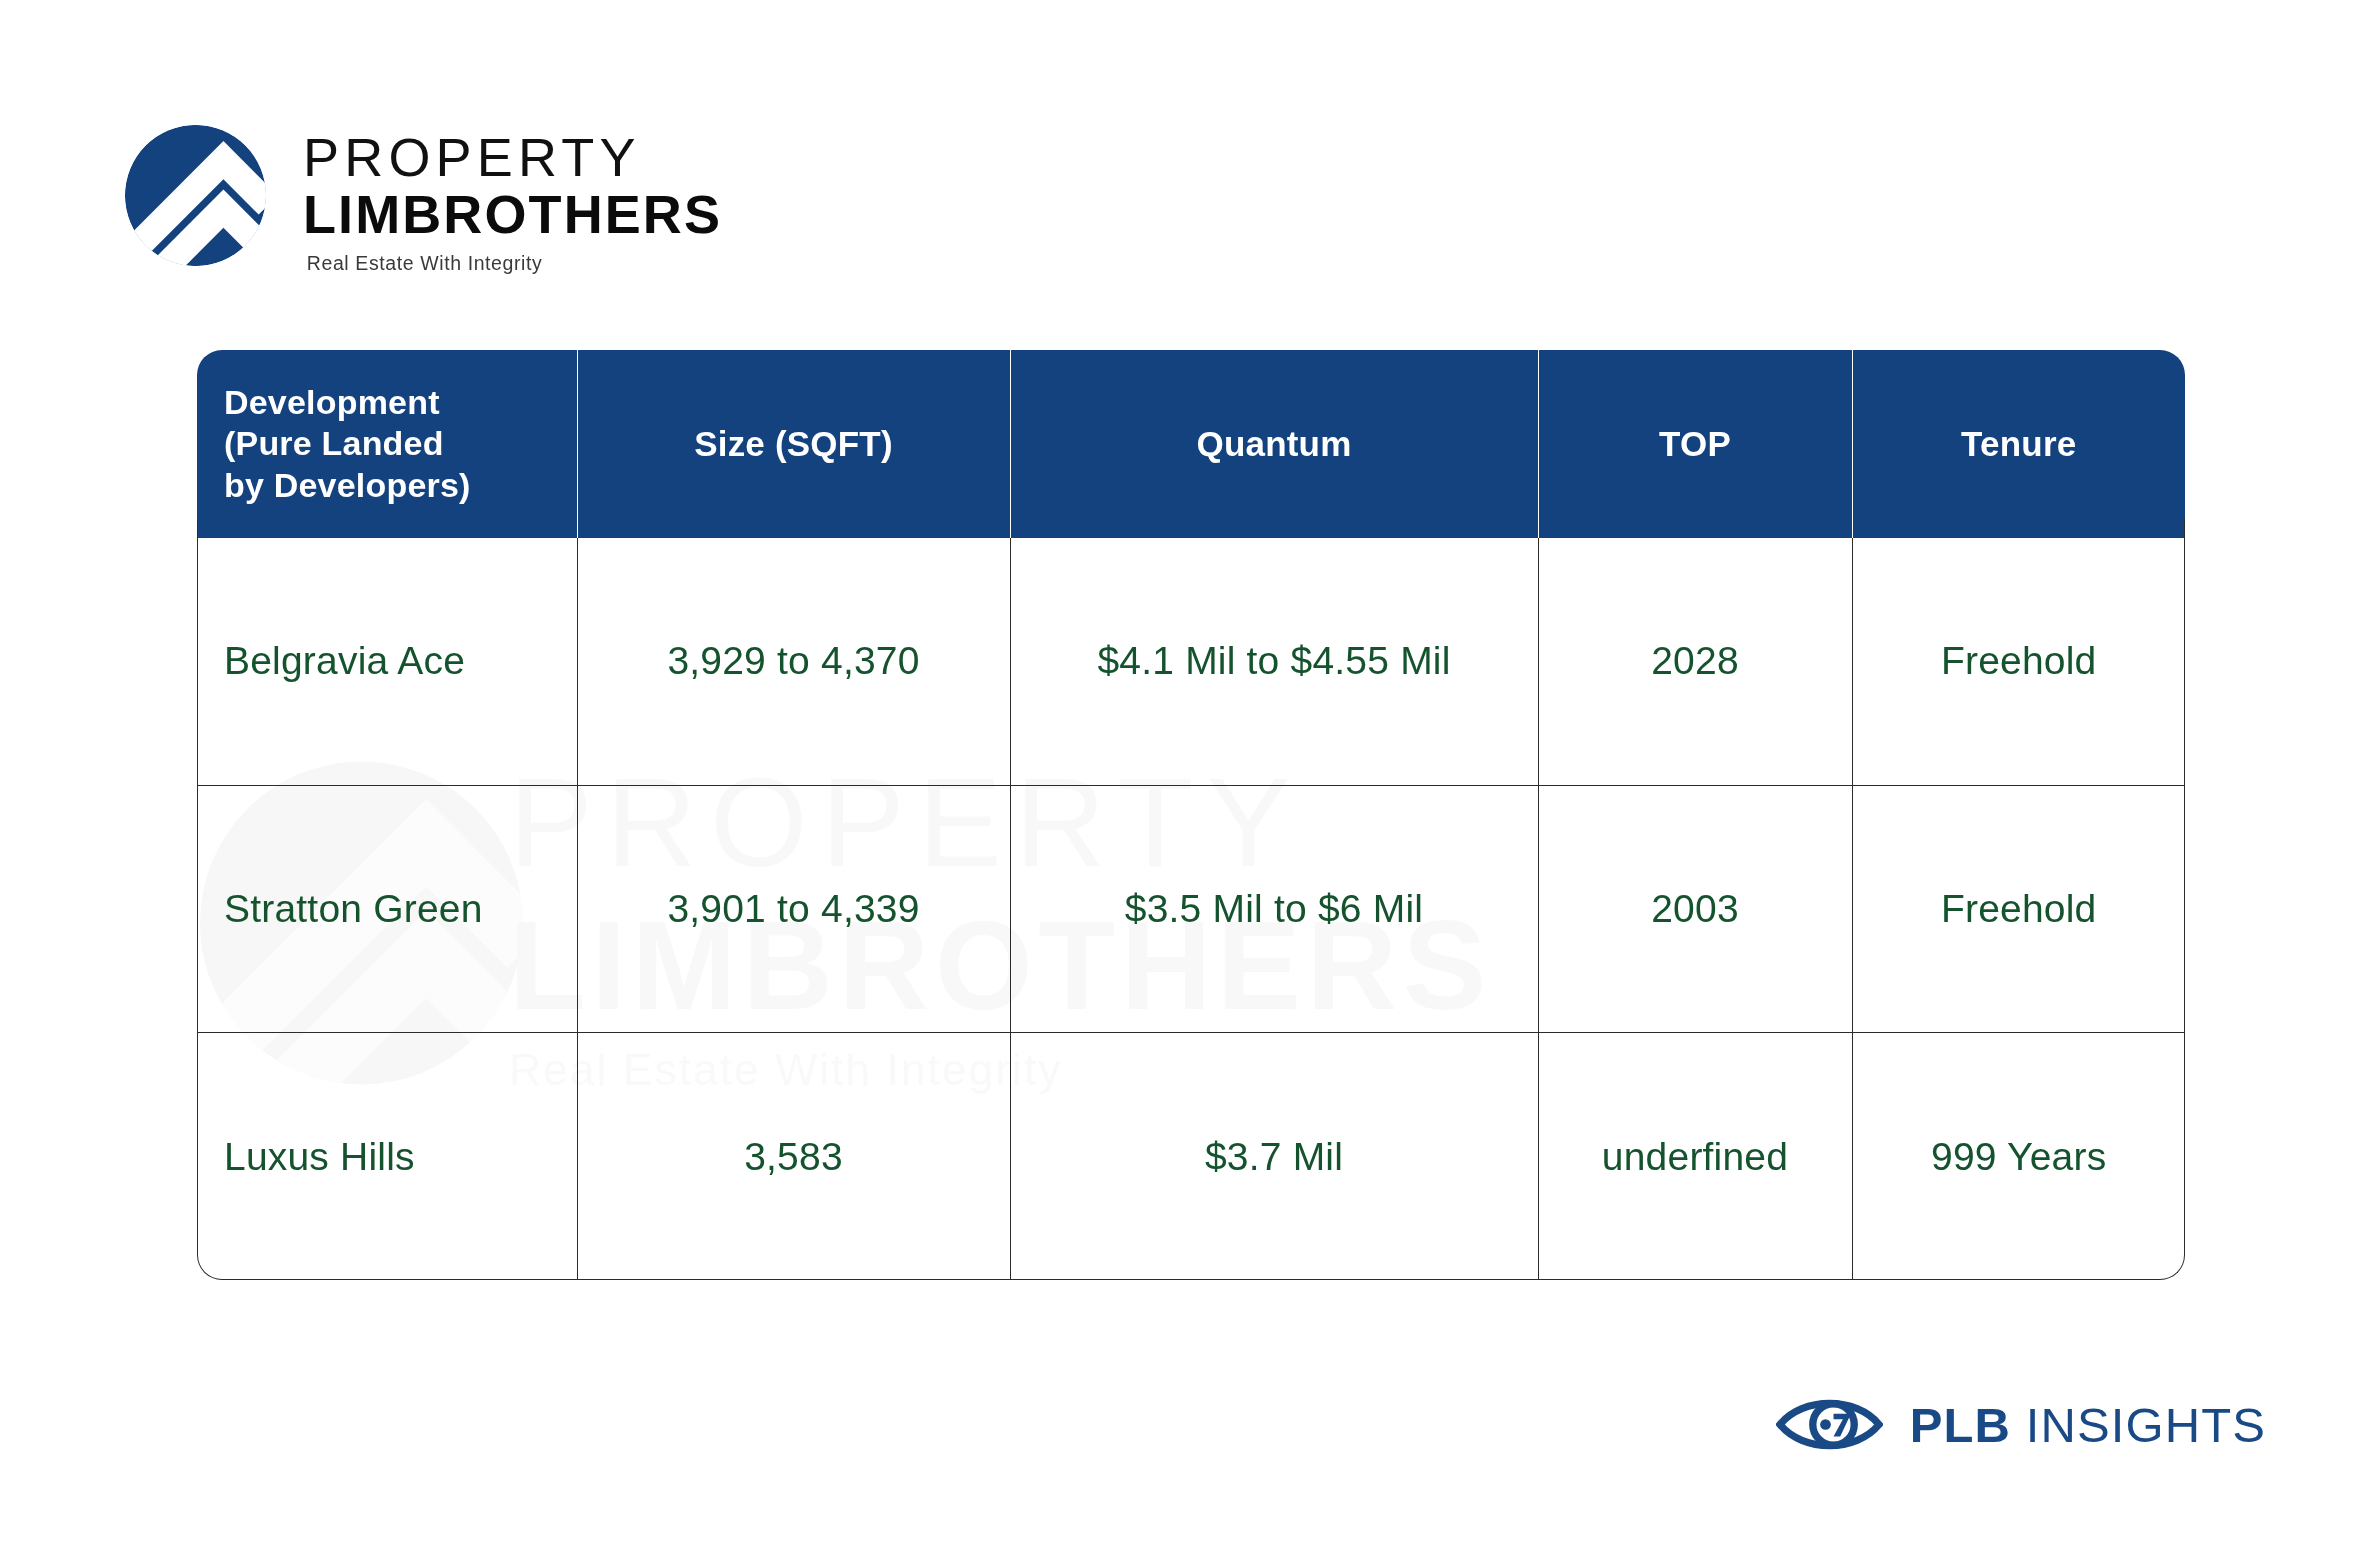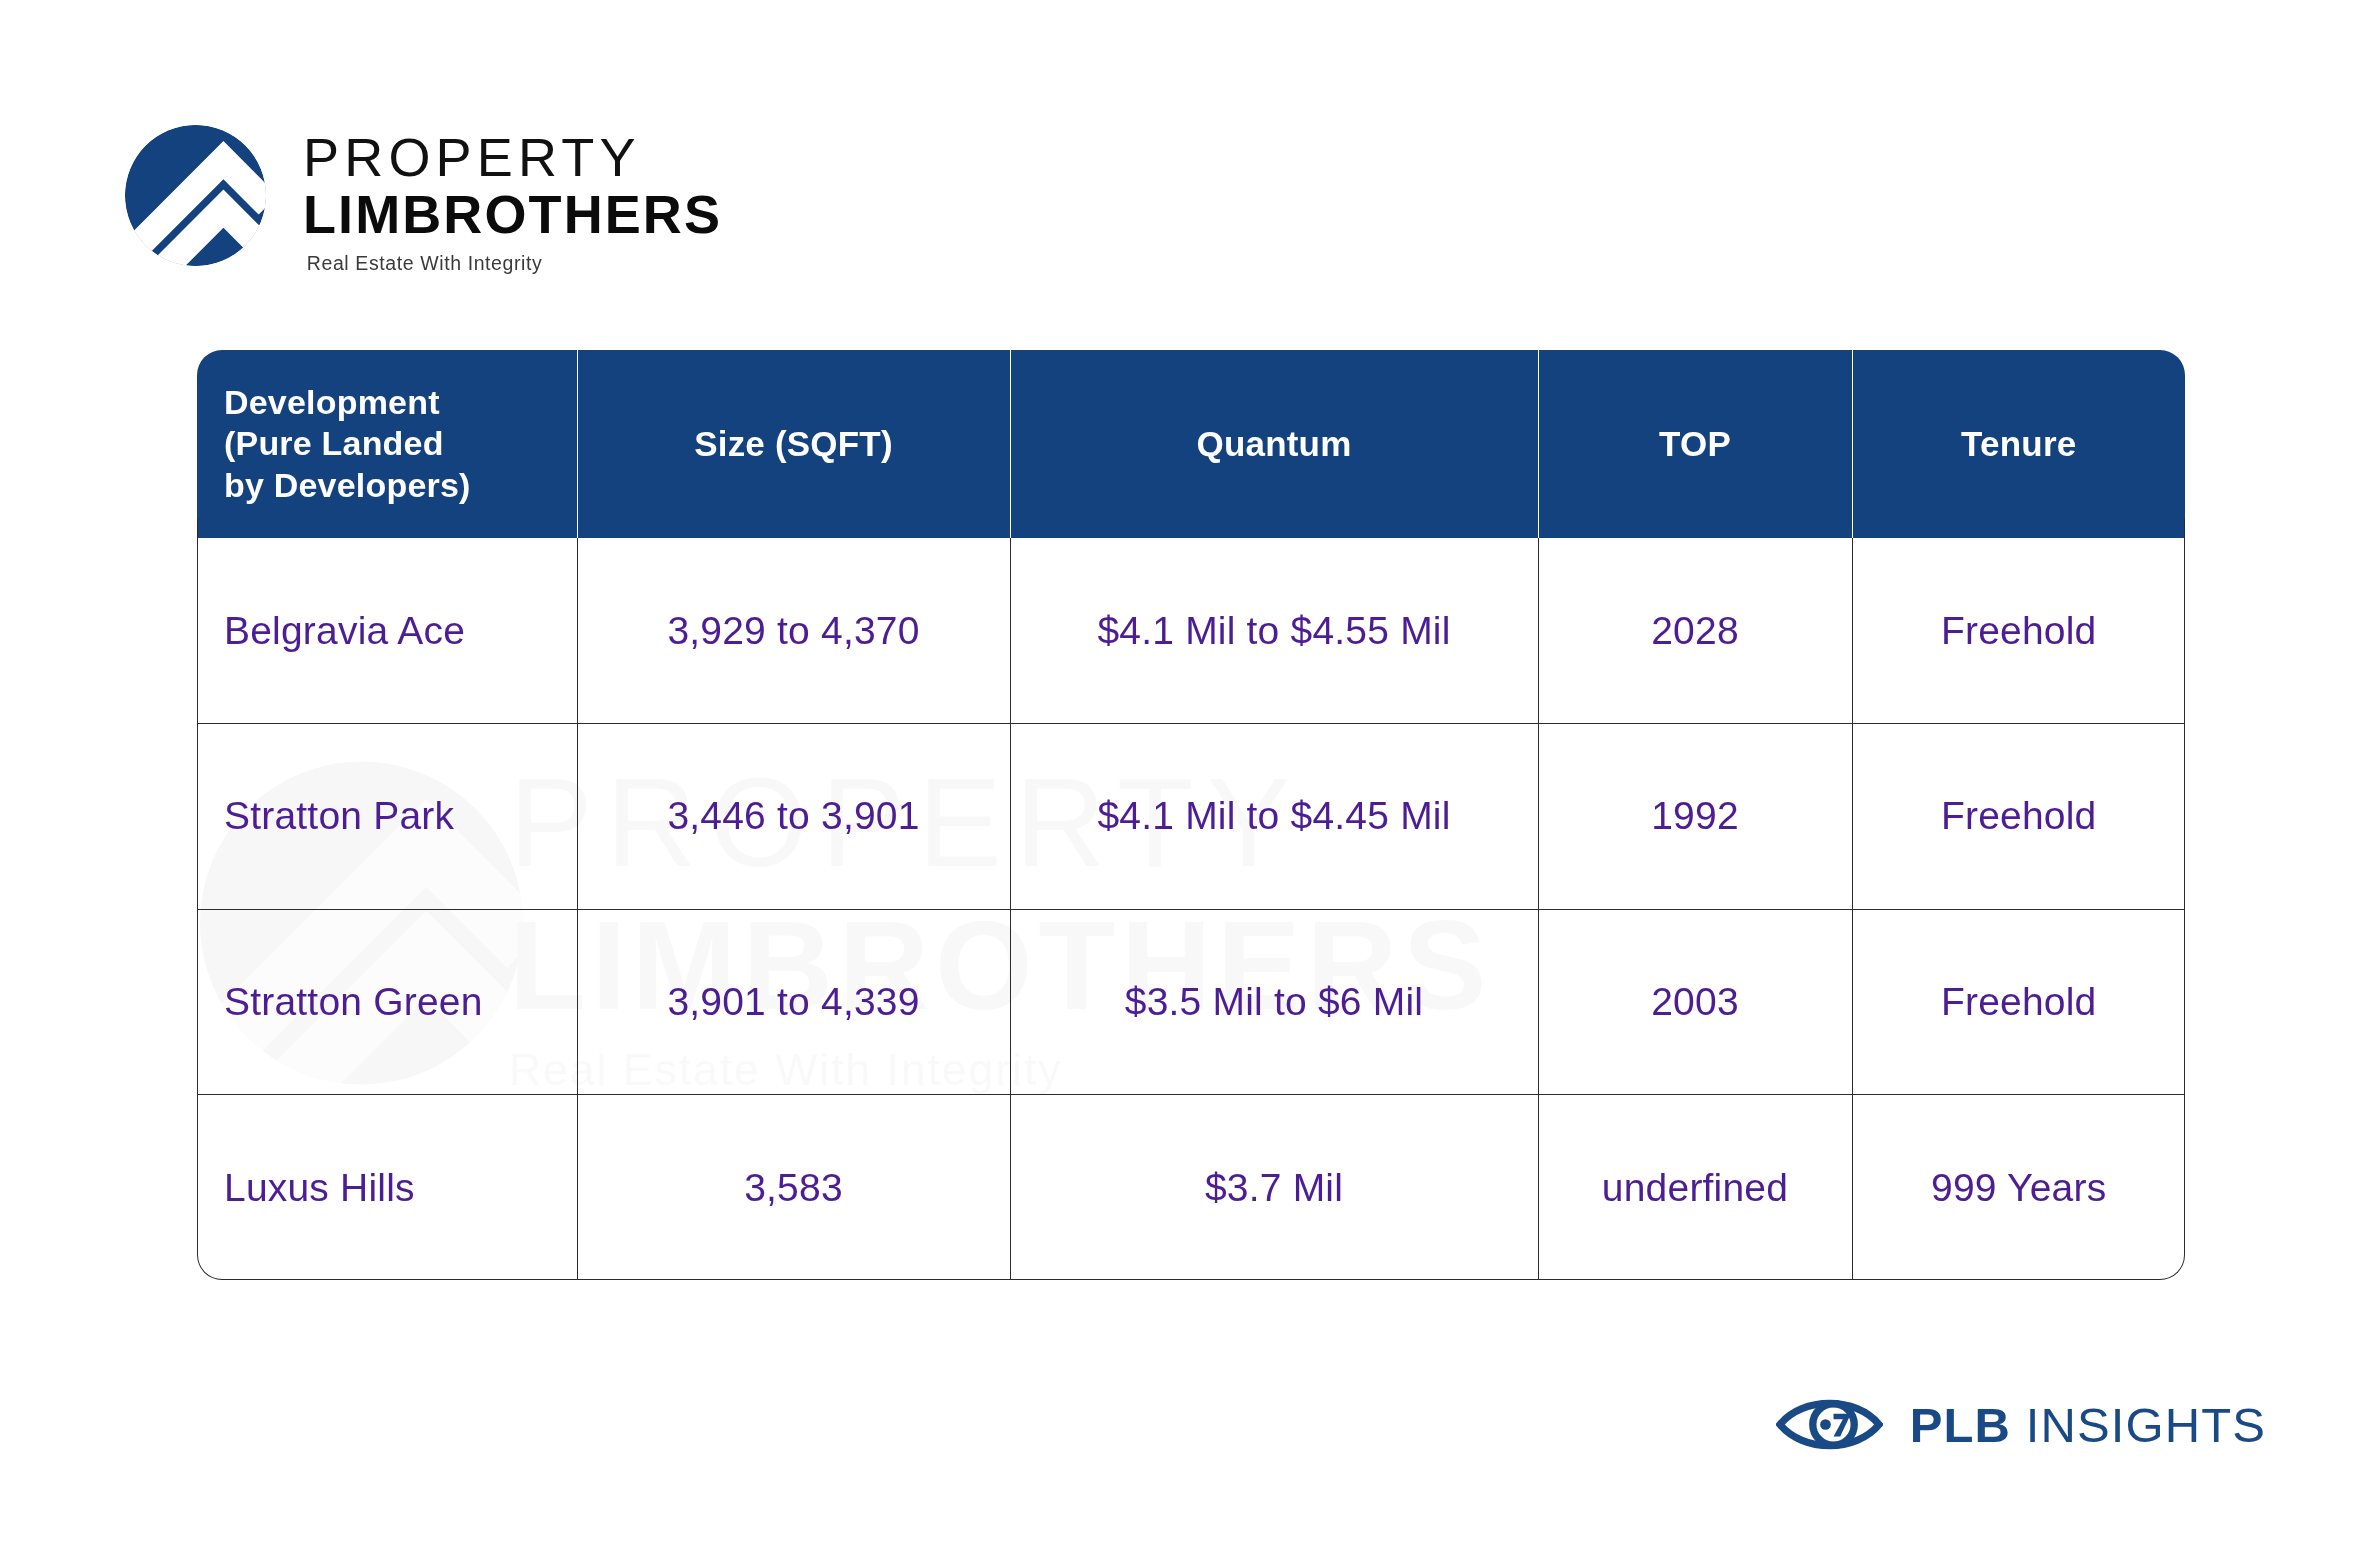--- a/index.html
+++ b/index.html
@@ -127,7 +127,7 @@
   .data-table tbody td {
     height: 152px;
     font-size: 39px;
-    color: #4c1d95;
+    color: #14532d;
     font-weight: 400;
     text-align: center;
     vertical-align: middle;

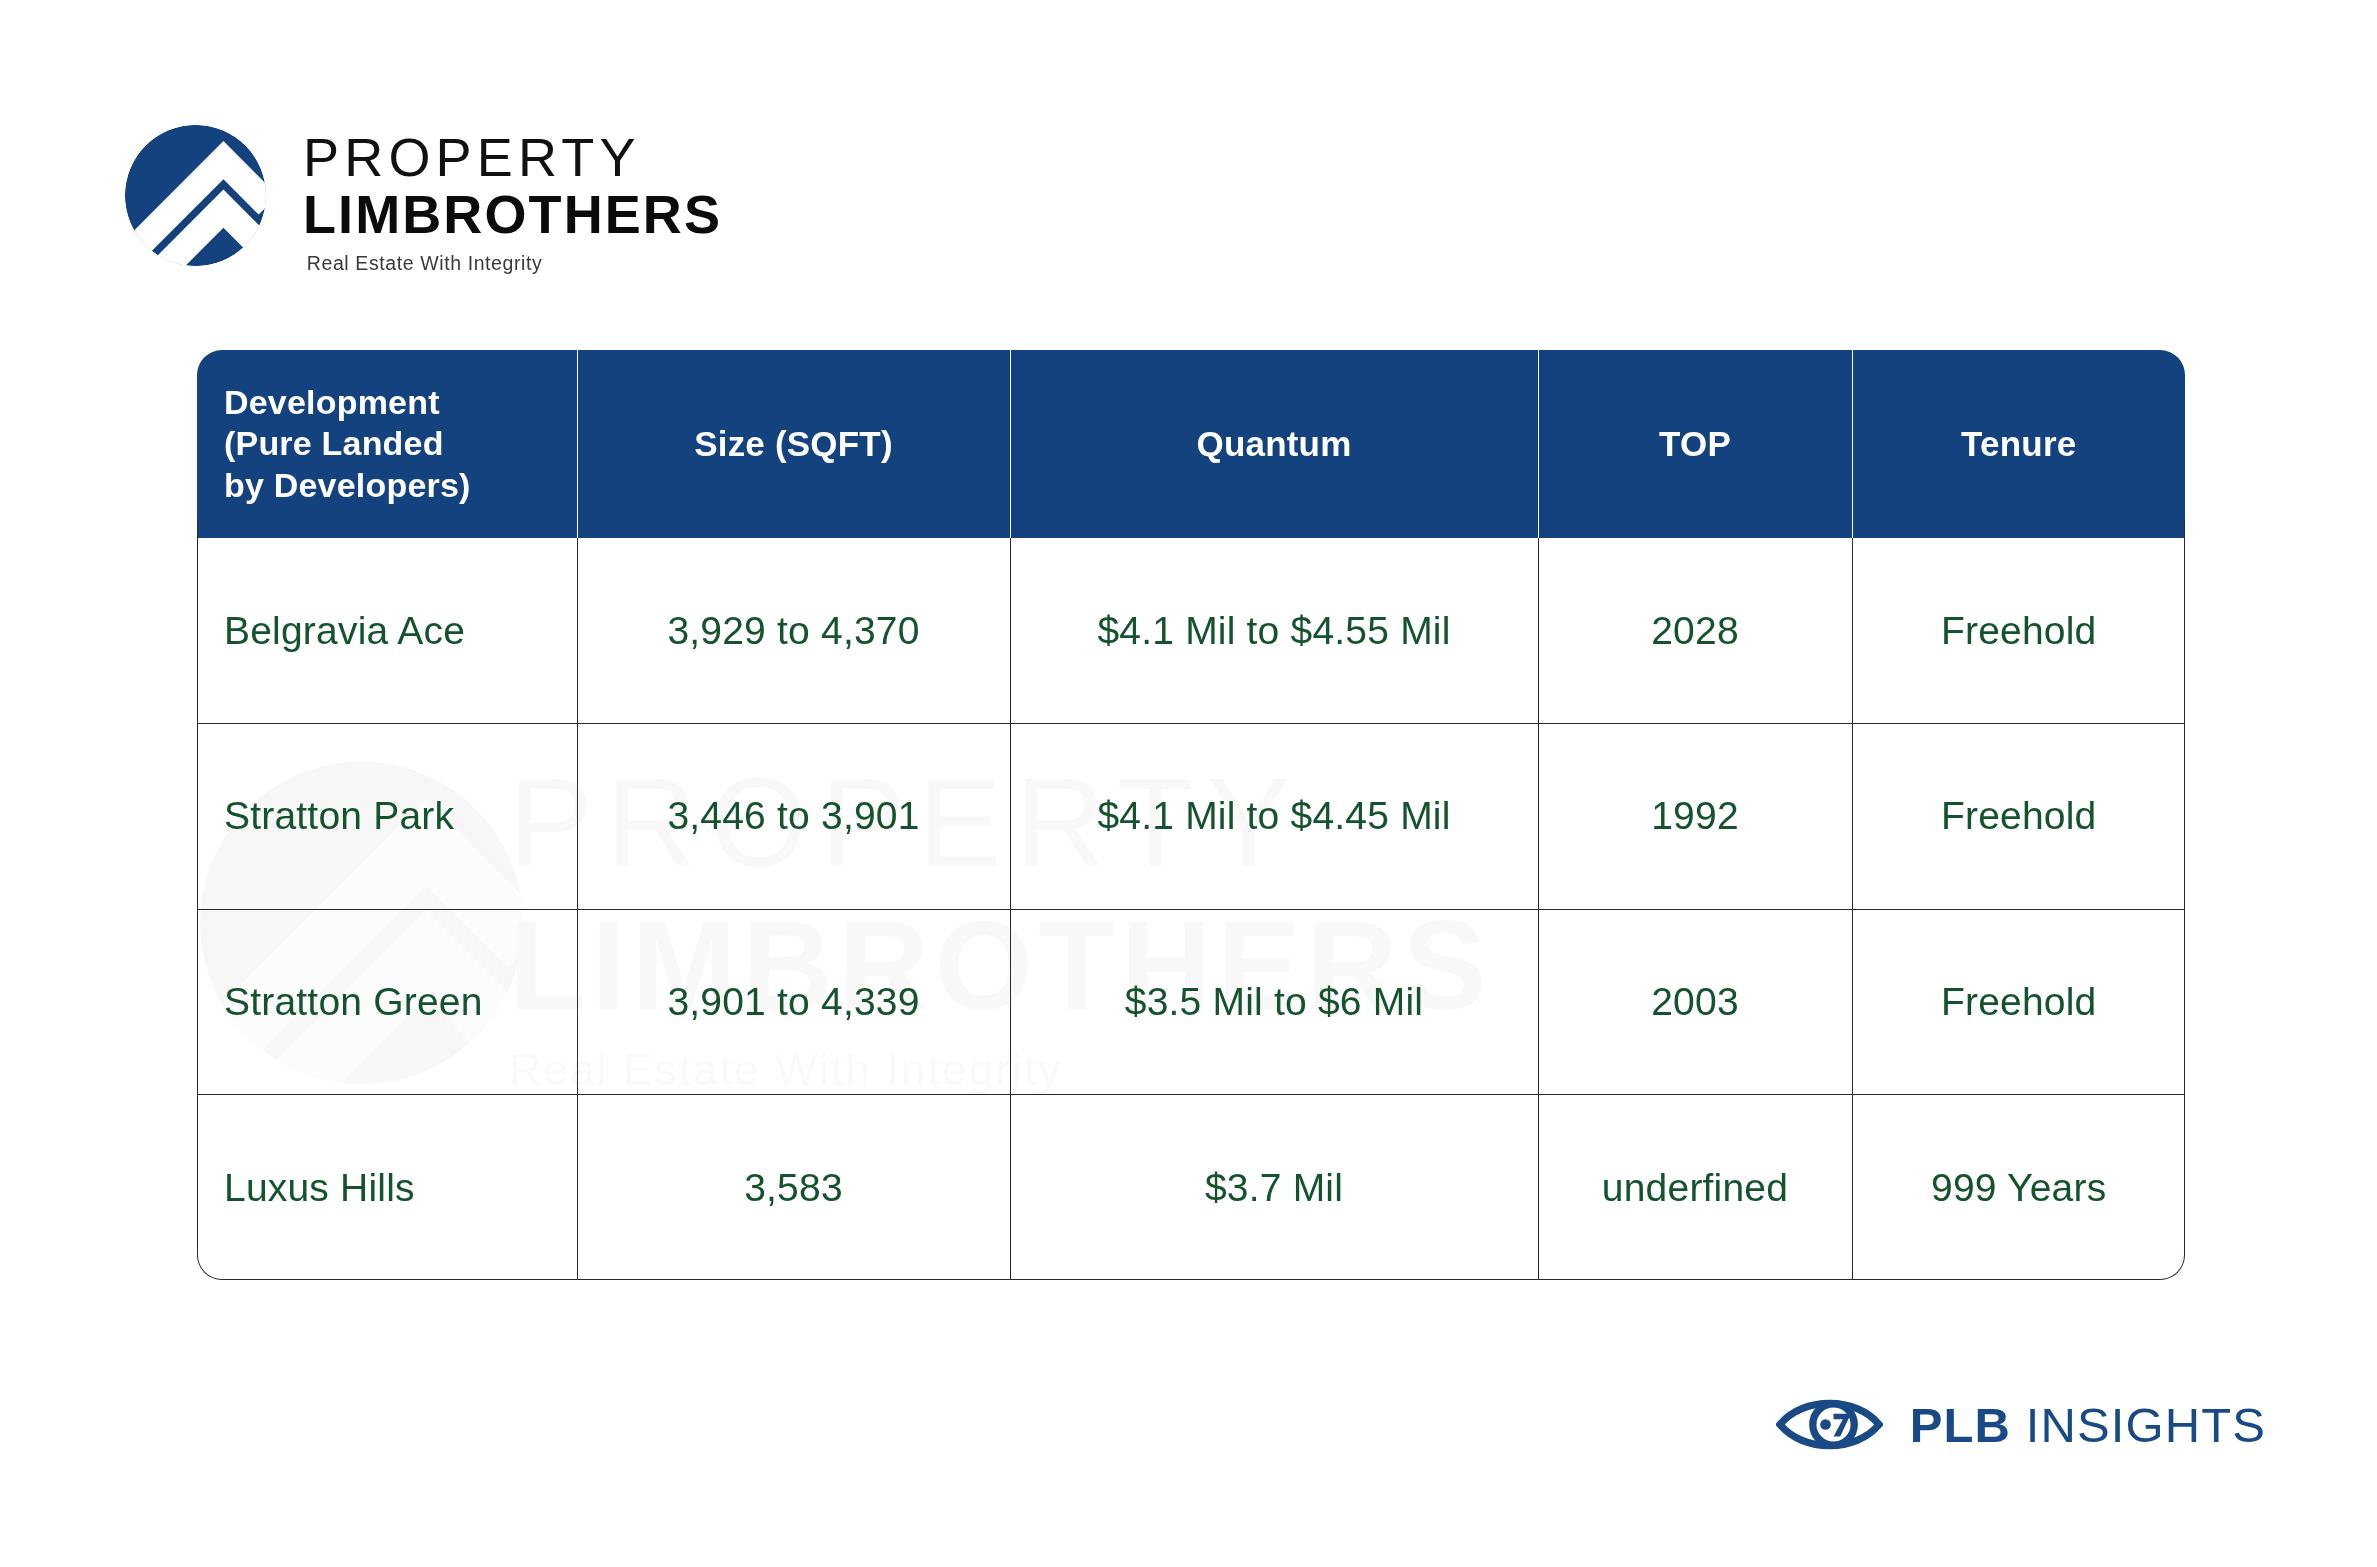--- a/index.html
+++ b/index.html
@@ -274,13 +274,6 @@
           <td>Freehold</td>
         </tr>
         <tr>
-          <td class="cell-name">Stratton Park</td>
-          <td>3,446 to 3,901</td>
-          <td>$4.1 Mil to $4.45 Mil</td>
-          <td>1992</td>
-          <td>Freehold</td>
-        </tr>
-        <tr>
           <td class="cell-name">Stratton Green</td>
           <td>3,901 to 4,339</td>
           <td>$3.5 Mil to $6 Mil</td>

